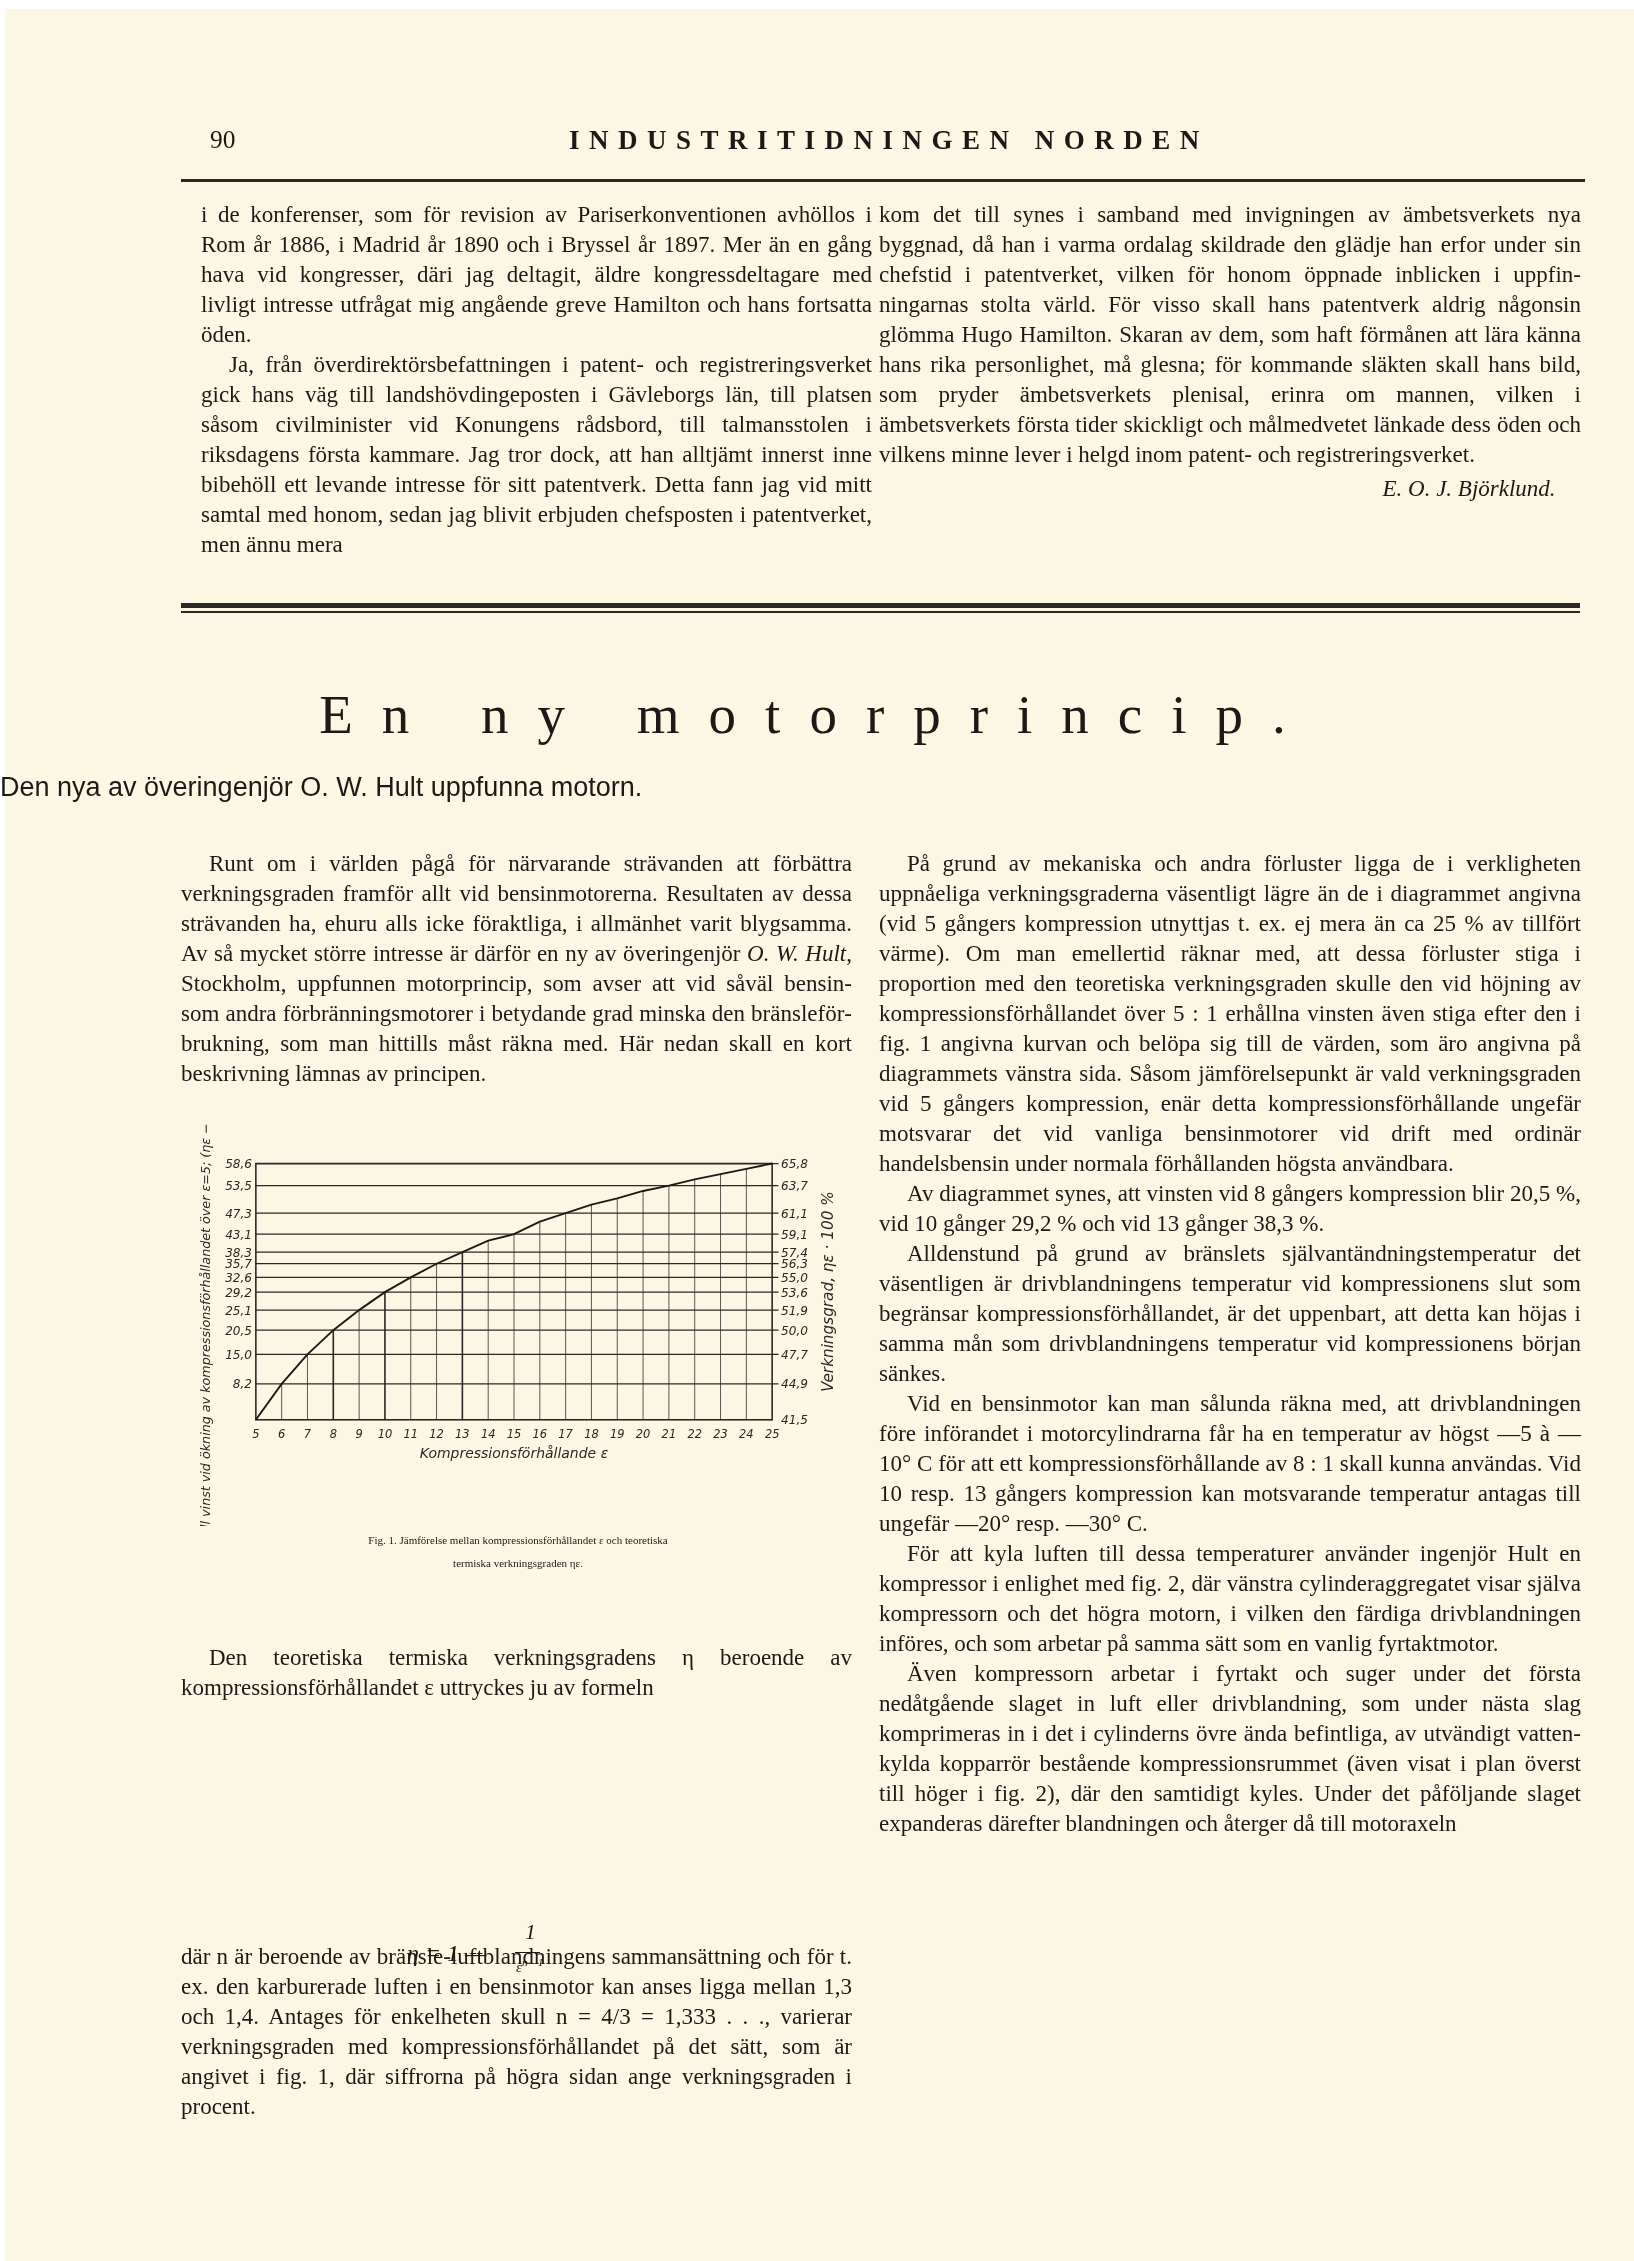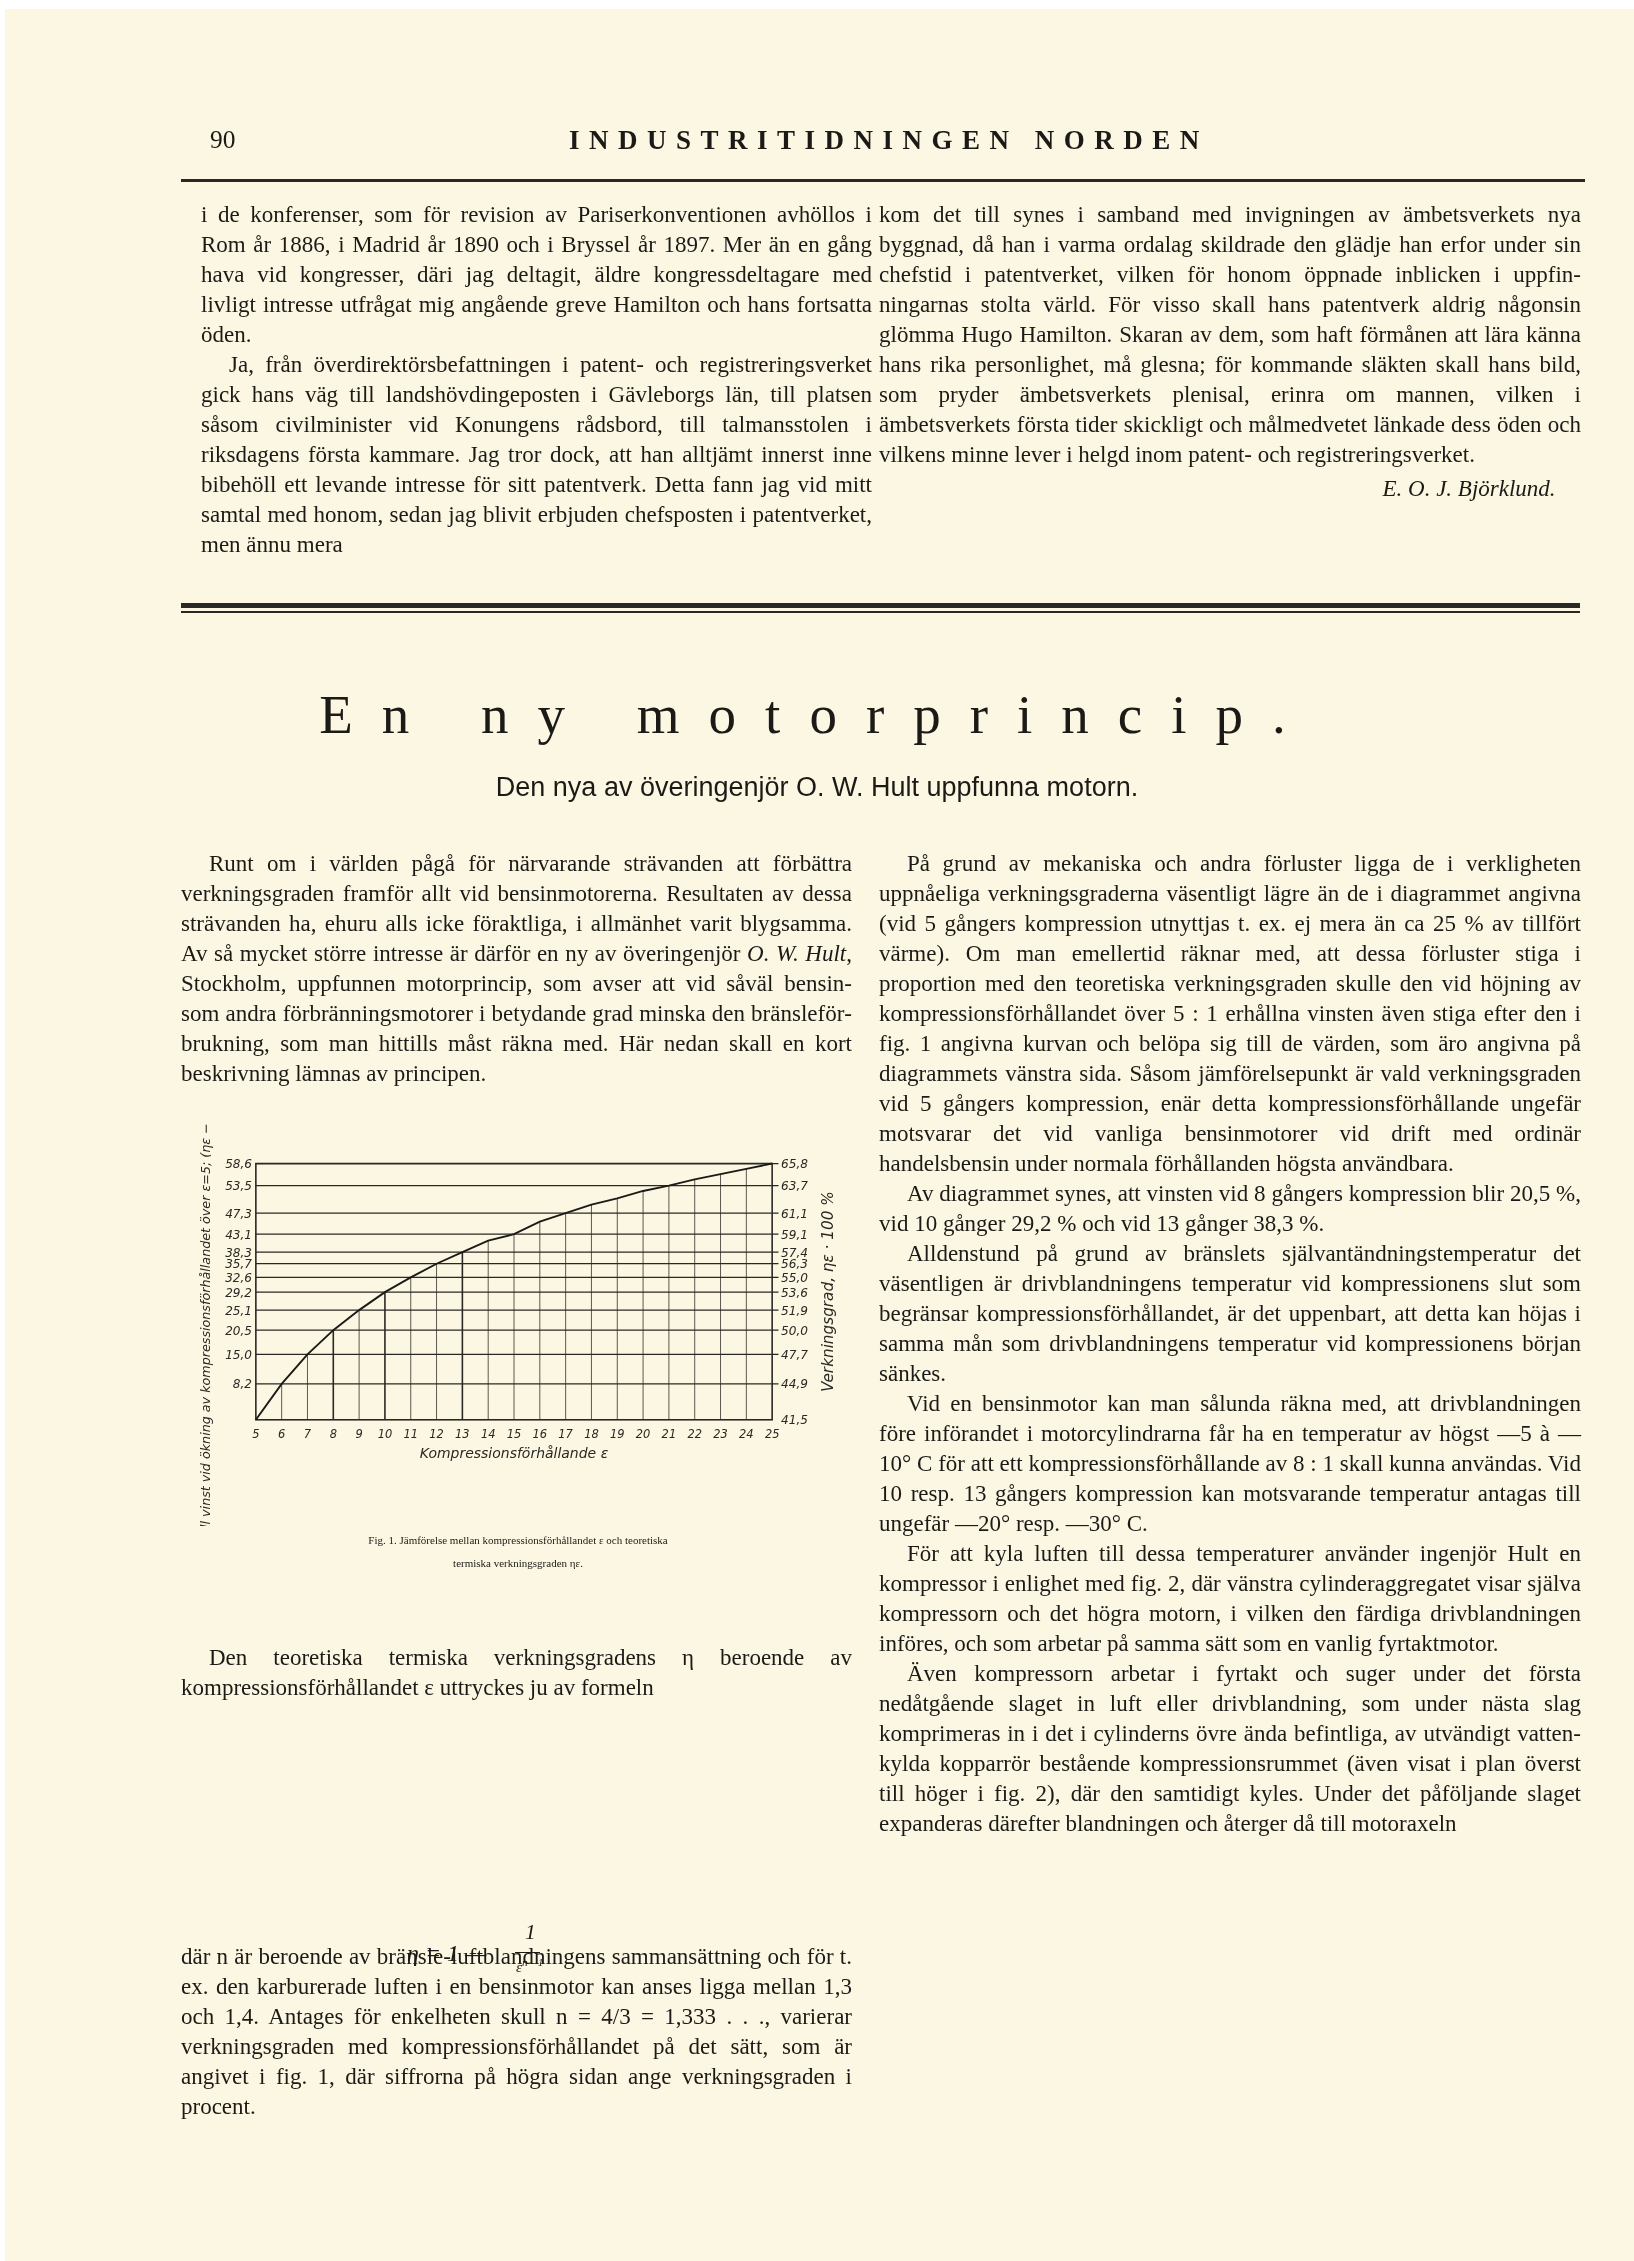--- a/index.html
+++ b/index.html
@@ -38,7 +38,7 @@
     font-family: "Liberation Serif", serif; font-size: 55px; letter-spacing: 29px;
   }
   .article-subtitle {
-    position: absolute; left: 0; top: 772px; width: 1634px; text-align: center;
+    position: absolute; left: 0; top: 772px; width: 1634px; 
     font-family: "Liberation Sans", sans-serif; font-size: 27px;
   }
 

